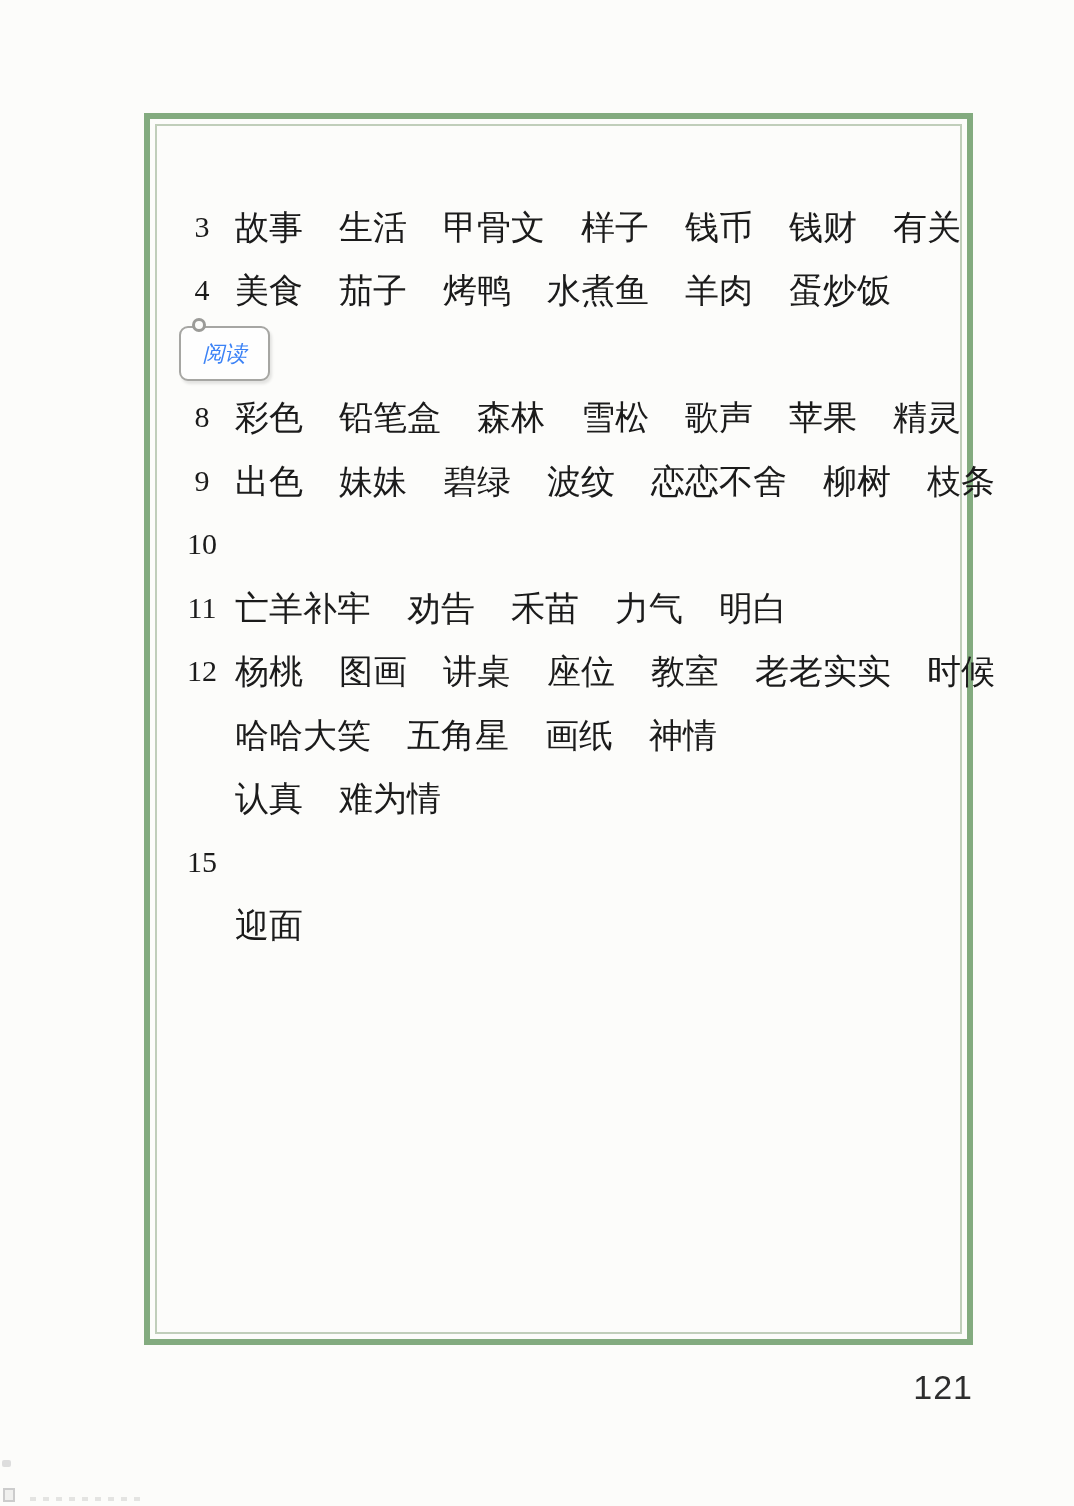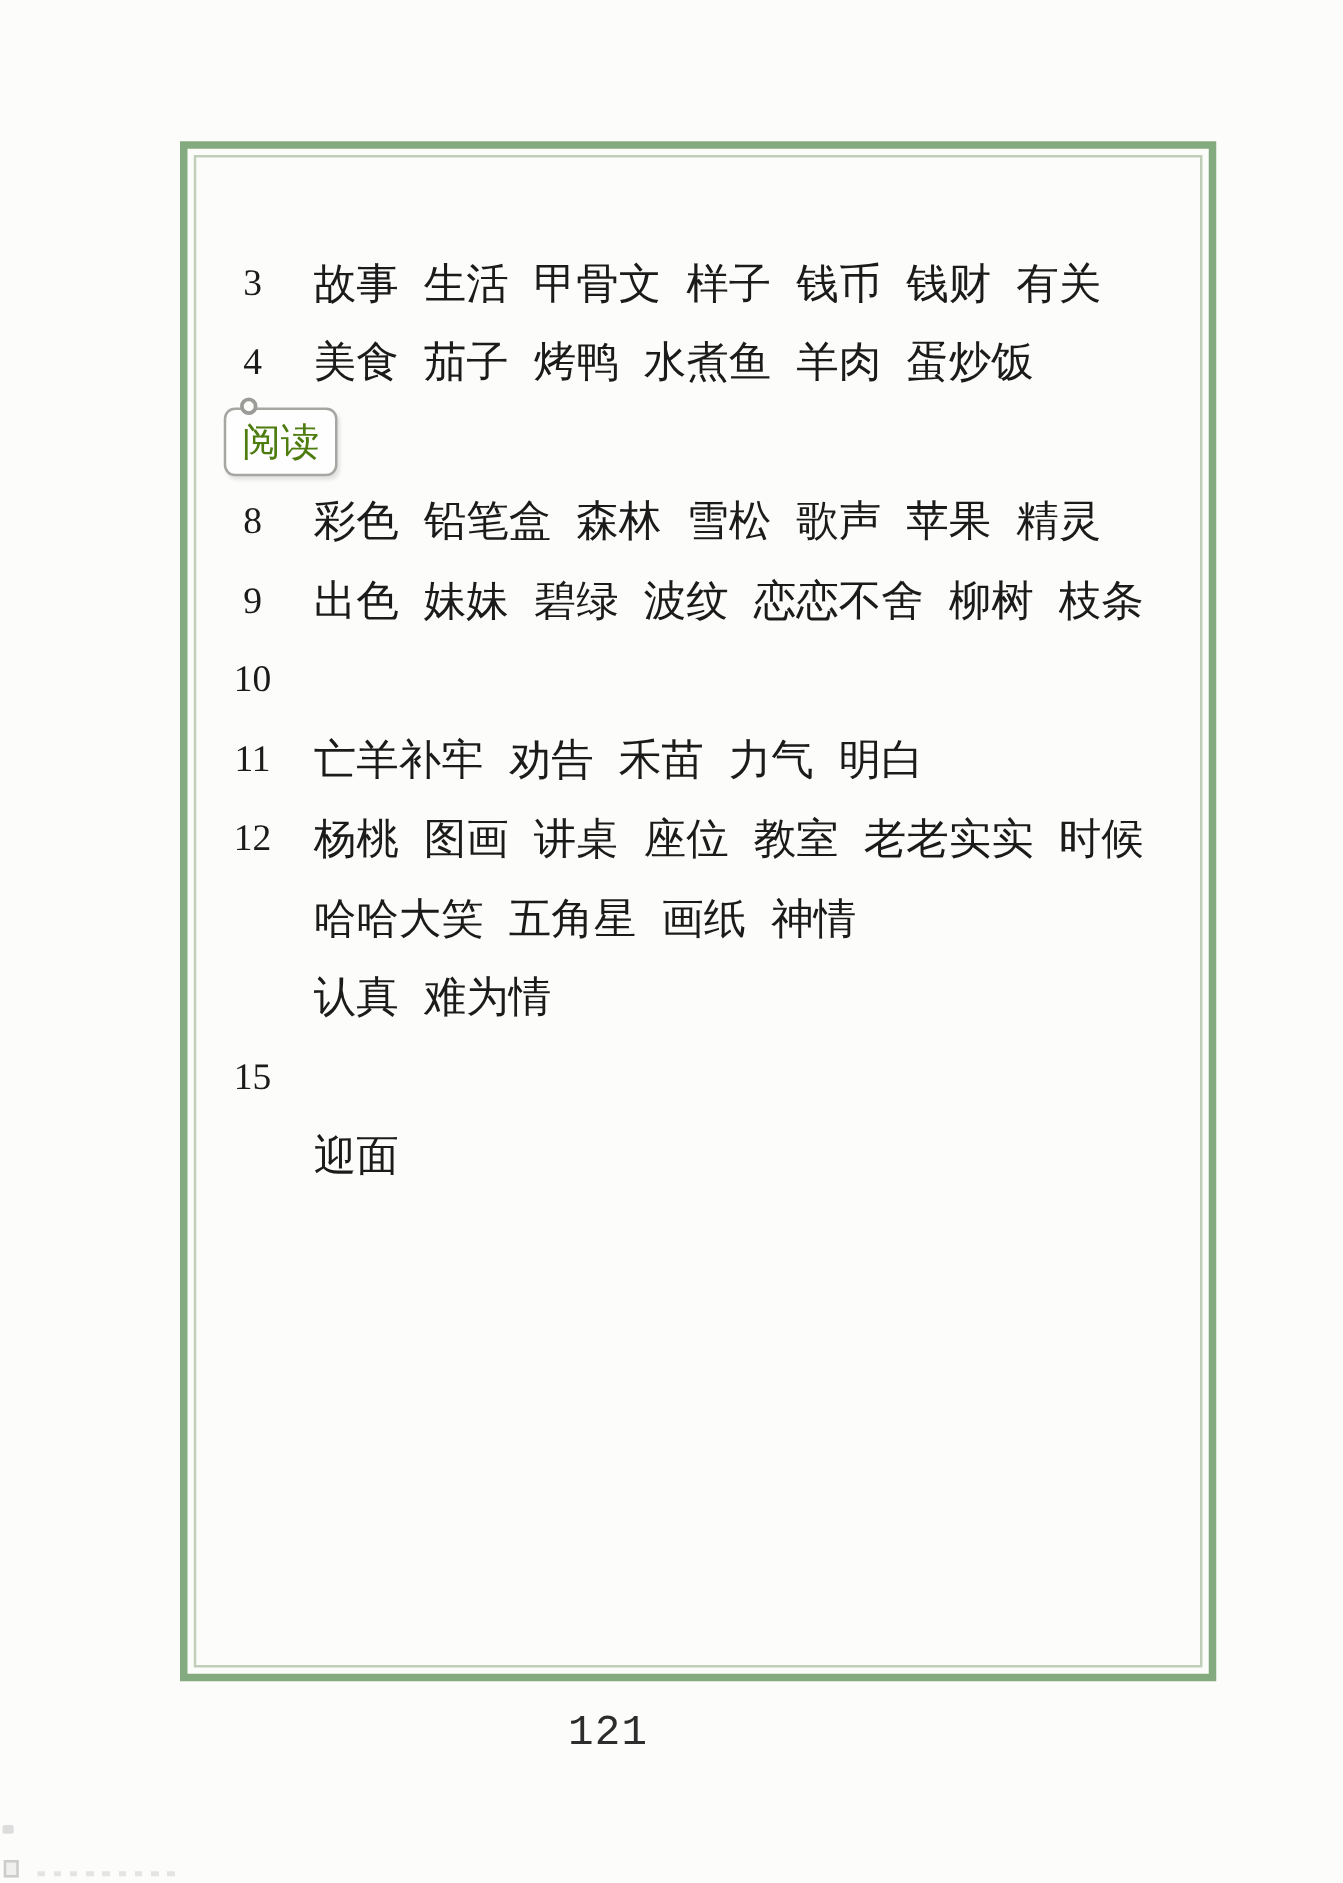--- a/index.html
+++ b/index.html
@@ -49,8 +49,8 @@
   }
   .words {
     display:flex;
-    margin-left:32px;
-    gap:20px;
+    margin-left:16px;
+    gap:36px;
     font-size:34px;
     line-height:1;
     white-space:nowrap;

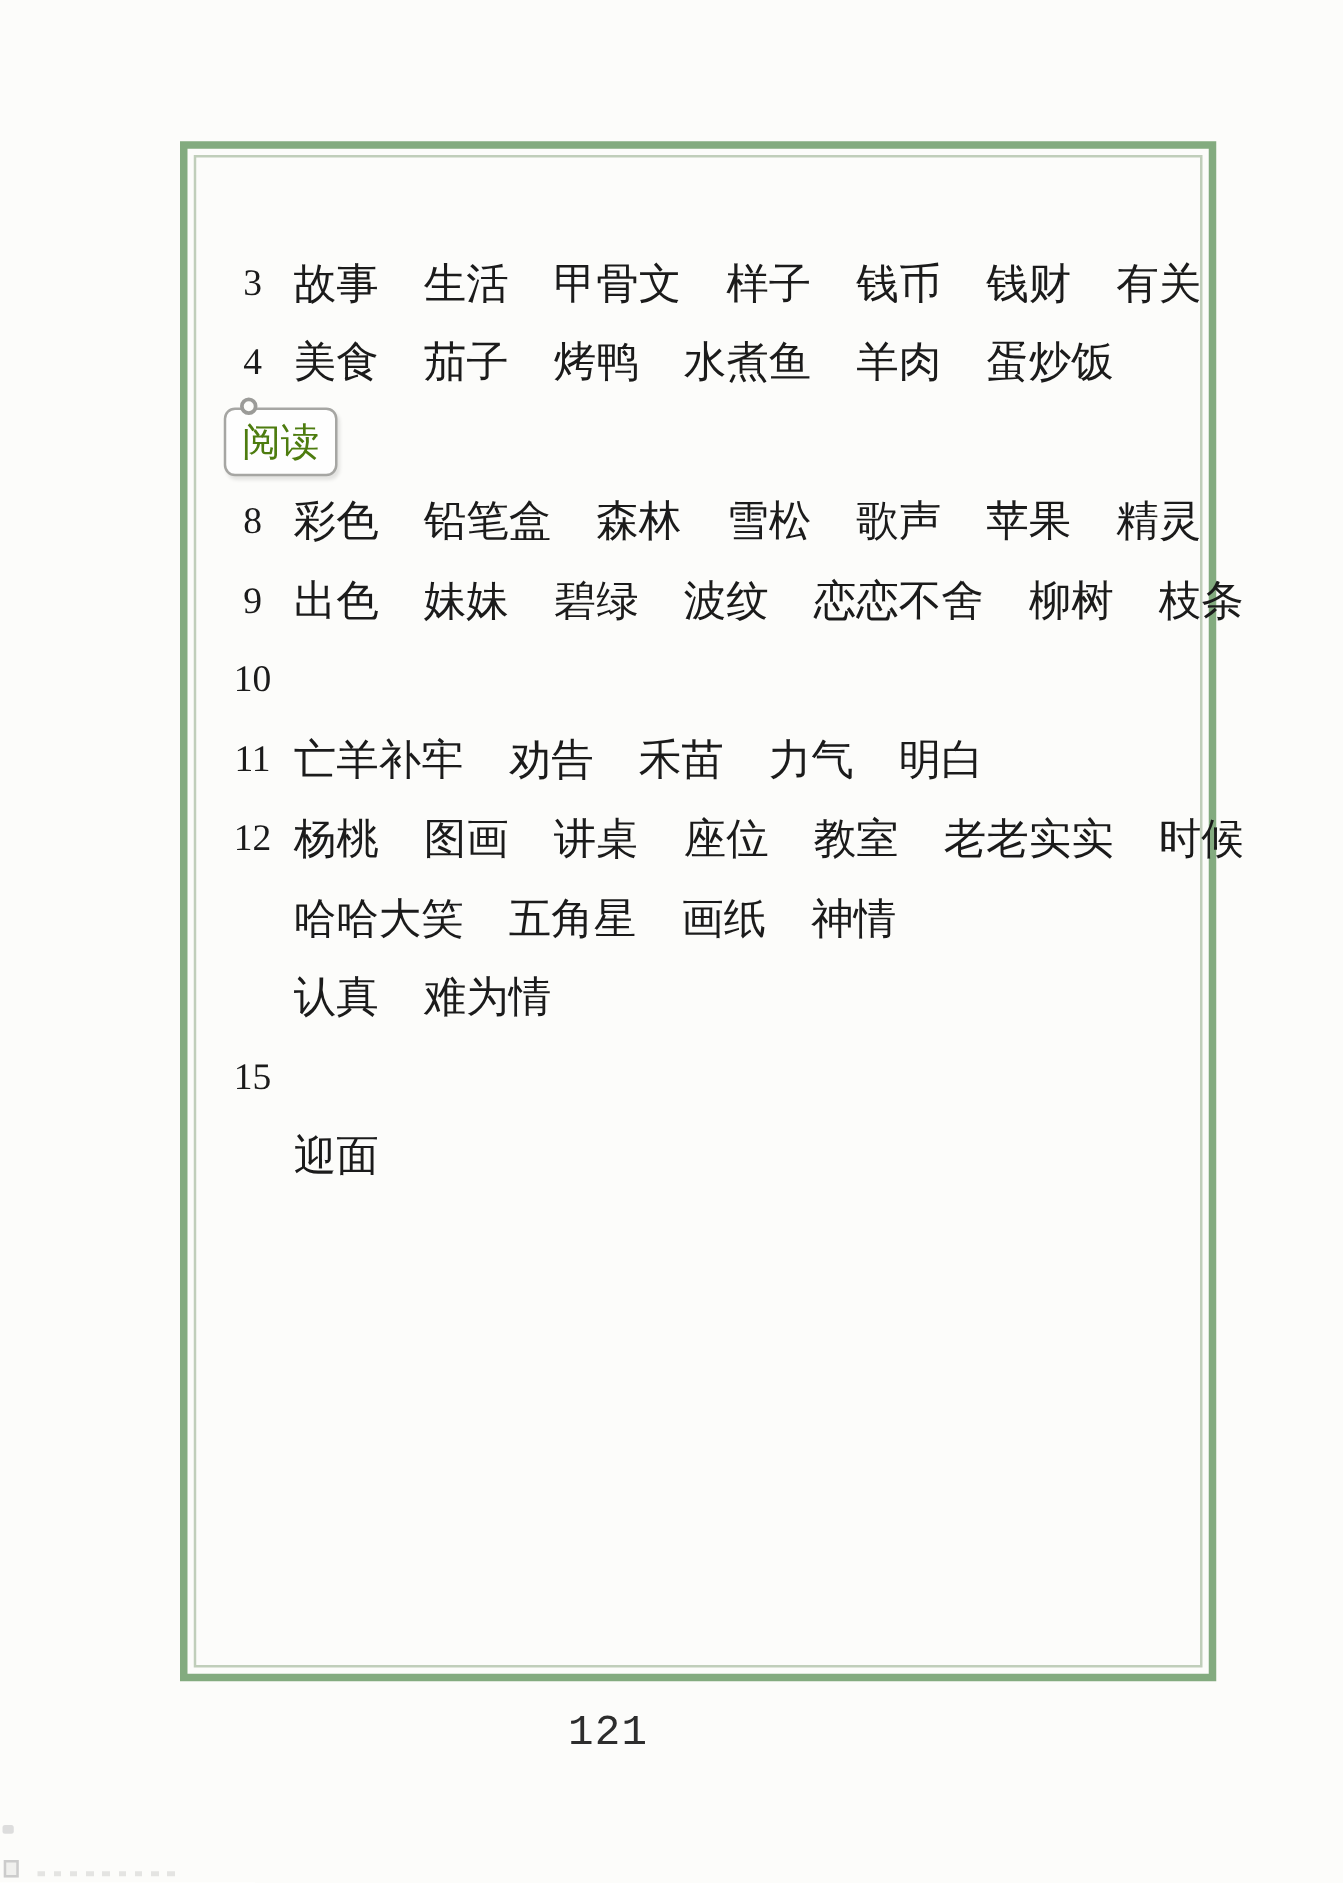--- a/index.html
+++ b/index.html
@@ -81,8 +81,9 @@
     background:#fcfcfa;
   }
   .tag-label {
-    font-size:31px;
-    color:#4d7c0f;
+    font-size:22px;
+    color:#3b82f6;
+    font-style:italic;
   }
 
   

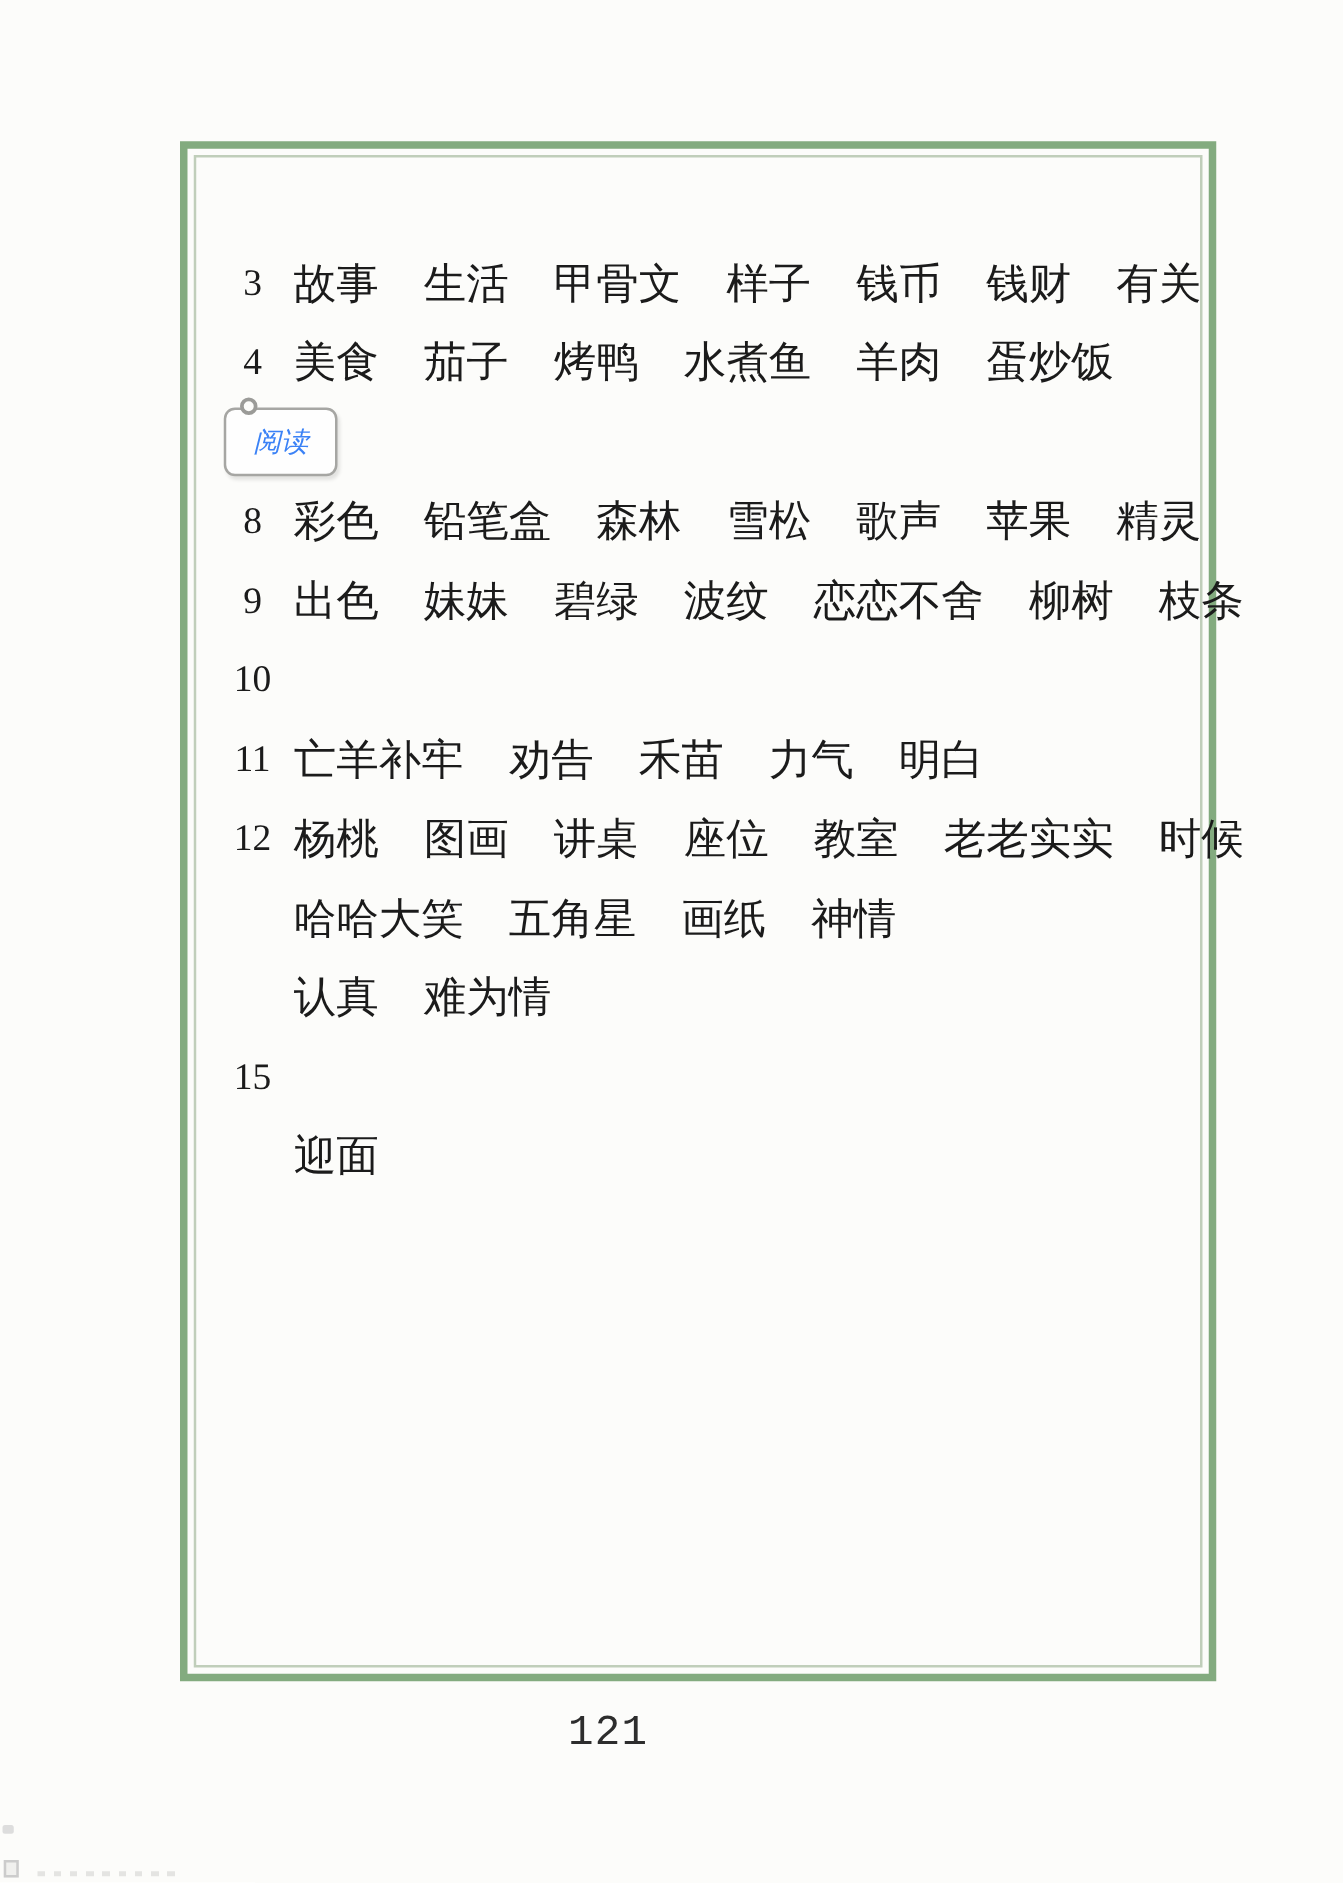--- a/index.html
+++ b/index.html
@@ -91,8 +91,8 @@
     position:absolute;
     left:0; top:1368px;
     width:973px;
-    text-align:center;
-    font-family:Liberation Mono, monospace;
+    text-align:right;
+    font-family:Liberation Sans, sans-serif;
     font-size:34px;
     letter-spacing:1px;
     color:#2d2d2d;

